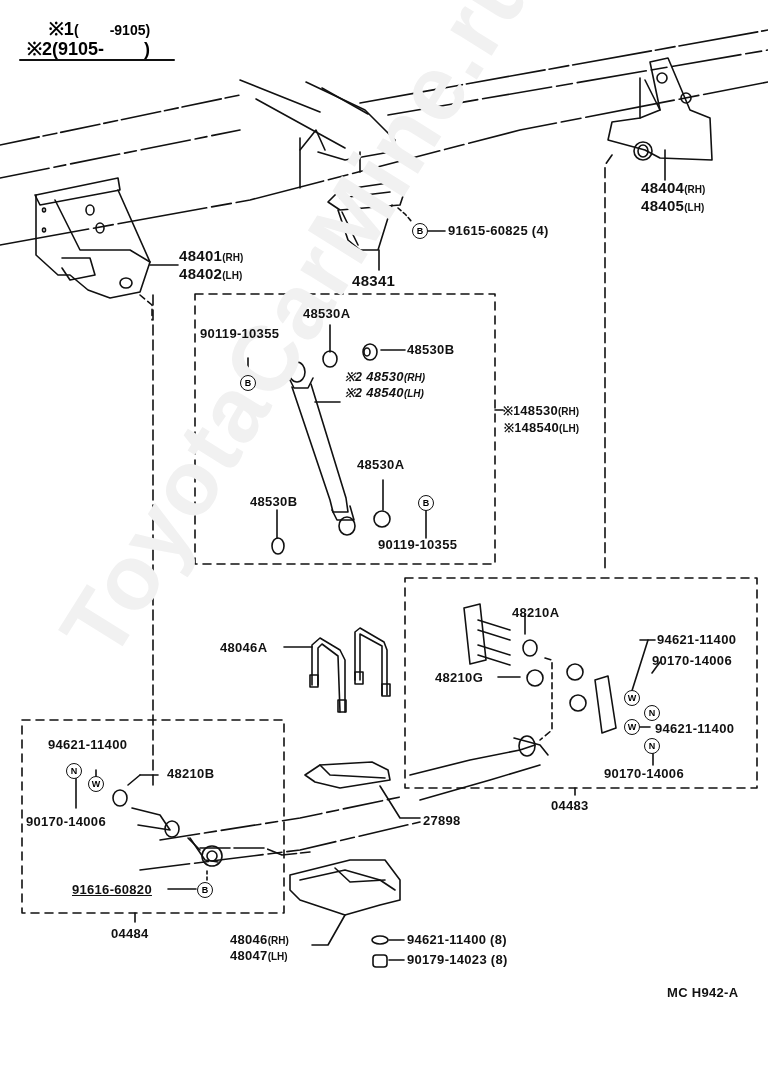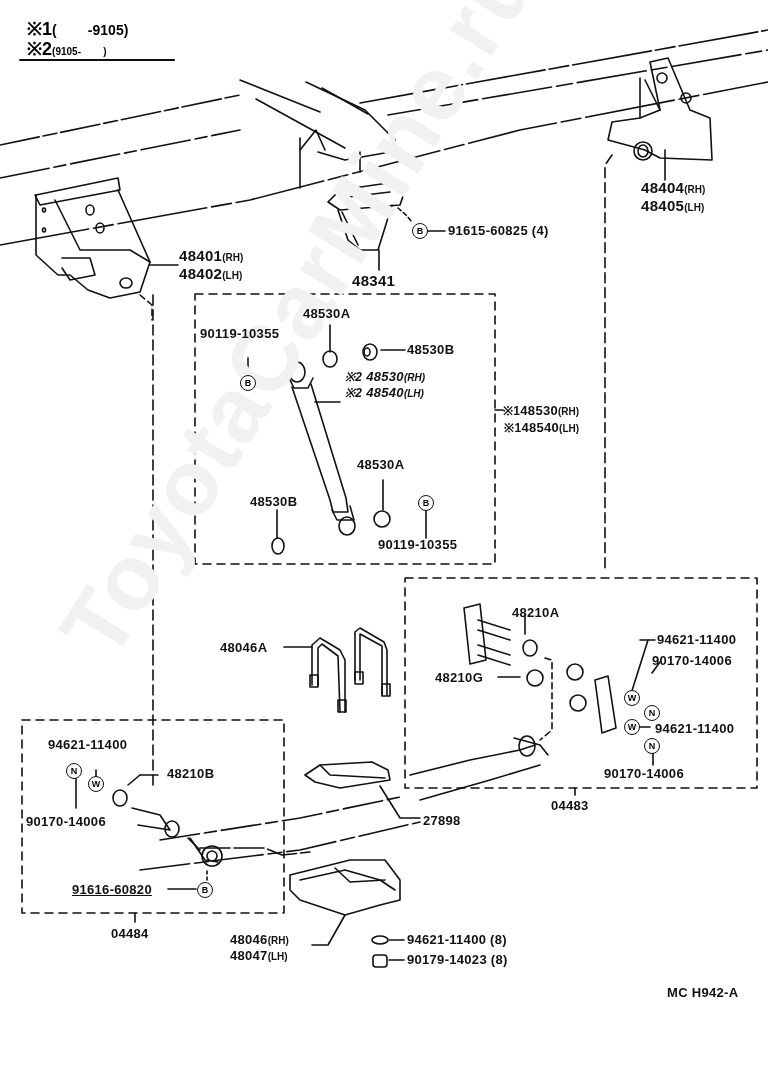--- a/index.html
+++ b/index.html
@@ -11,7 +11,7 @@
   .sm { font-size: 13px; }
   .tag { font-size: 10px; font-weight: bold; letter-spacing: 0; }
   .star { font-size: 12px; }
-  .note { position: absolute; font-family: "Liberation Sans", sans-serif; font-weight: bold; color: #000; }
+  .note { position: absolute; font-family: "Liberation Sans", sans-serif; font-weight: bold; color: #000; text-align: right; }
   .circ { position: absolute; width: 14px; height: 14px; border: 1.5px solid #111; border-radius: 50%;
           font-size: 9px; font-weight: bold; line-height: 14px; text-align: center; background: #fff;
           font-family: "Liberation Sans", sans-serif; }

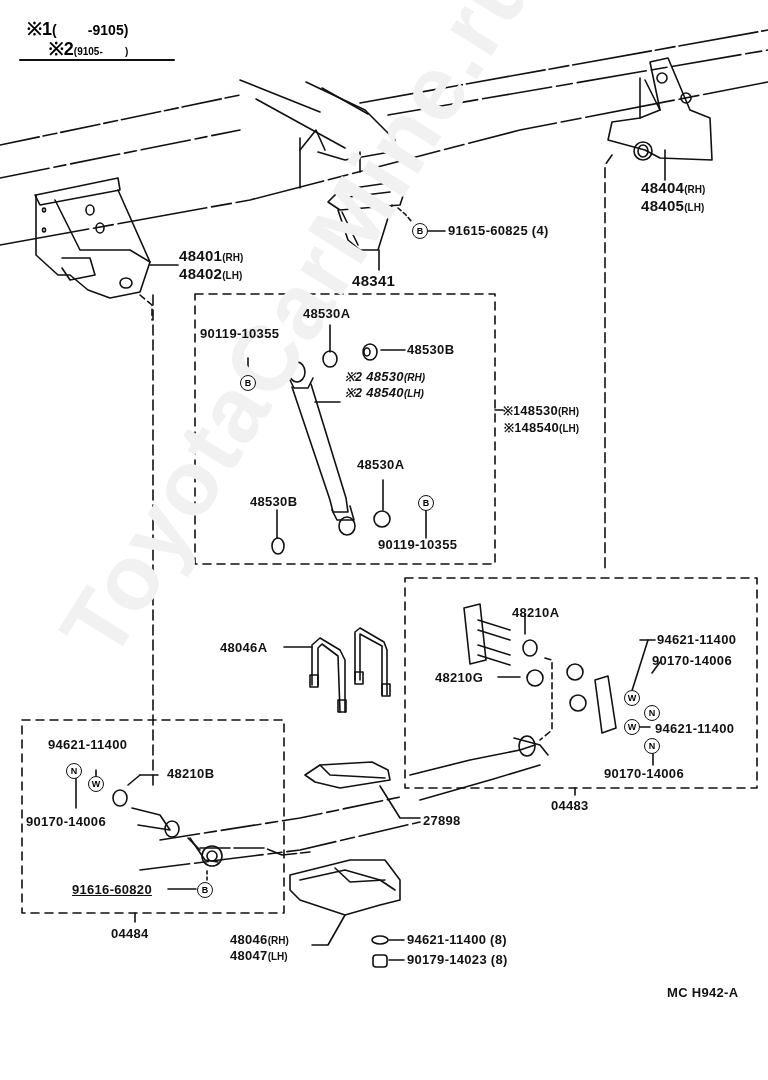--- a/index.html
+++ b/index.html
@@ -194,7 +194,7 @@
 
 <div class="note" style="left:27px;top:20px;font-size:16px;line-height:19px;">
   <div><span style="font-size:18px;">※1</span><span style="white-space:pre;font-size:14px;">(        -9105)</span></div>
-  <div><span style="font-size:18px;">※2</span><span style="white-space:pre;font-size:10px;">(9105-        )</span></div>
+  <div><span style="font-size:18px;">※2</span><span style="white-space:pre;font-size:18px;">(9105-        )</span></div>
 </div>
 
 <div class="lbl" style="left:179px;top:248px;">

